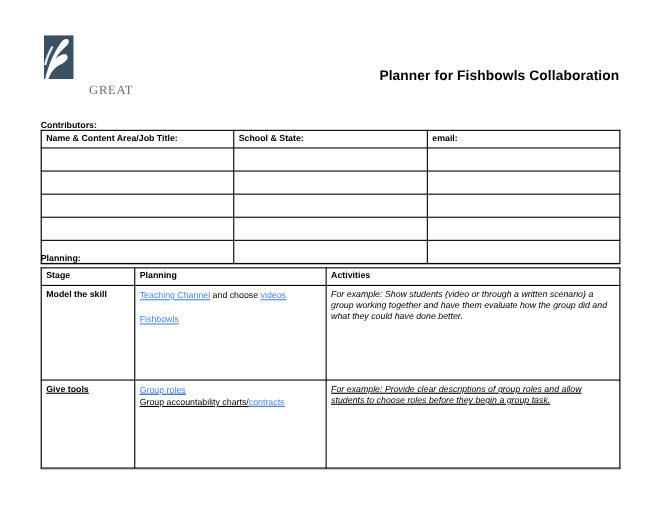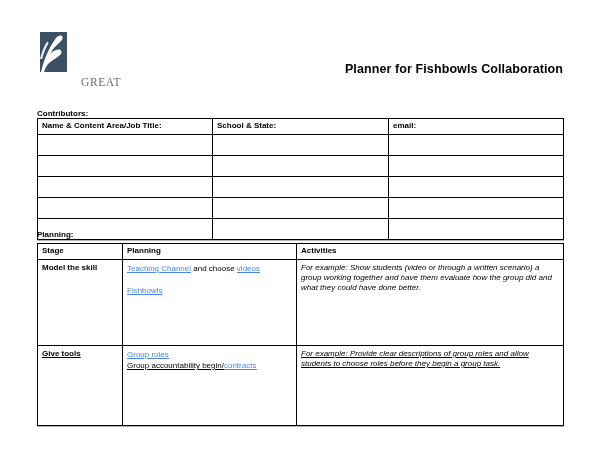--- a/index.html
+++ b/index.html
@@ -136,7 +136,7 @@
           <td class="stage">Give tools</td>
           <td class="resources">
             <div class="rline"><a class="doclink">Group roles</a></div>
-            <div class="rline"><span>Group accountability begin/</span><a class="doclink">contracts</a></div>
+            <div class="rline"><span>Group accountability charts/</span><a class="doclink">contracts</a></div>
           </td>
           <td class="activities">For example:  Provide clear descriptions of group roles and allow students to choose roles before they begin a group task.</td>
         </tr>

